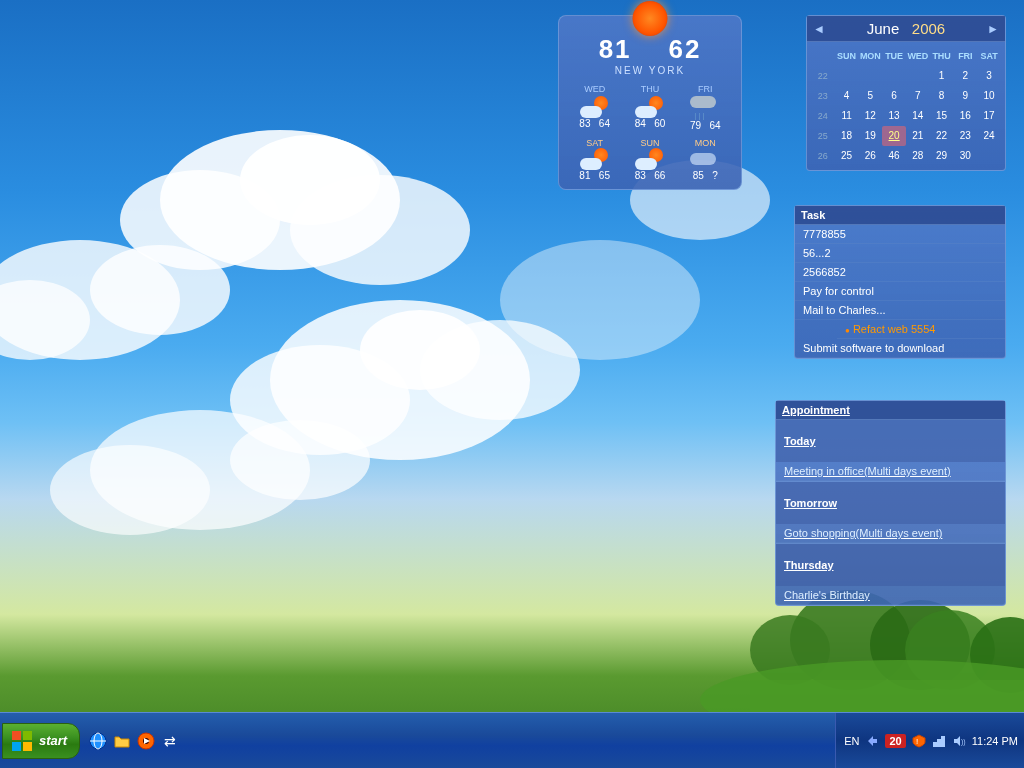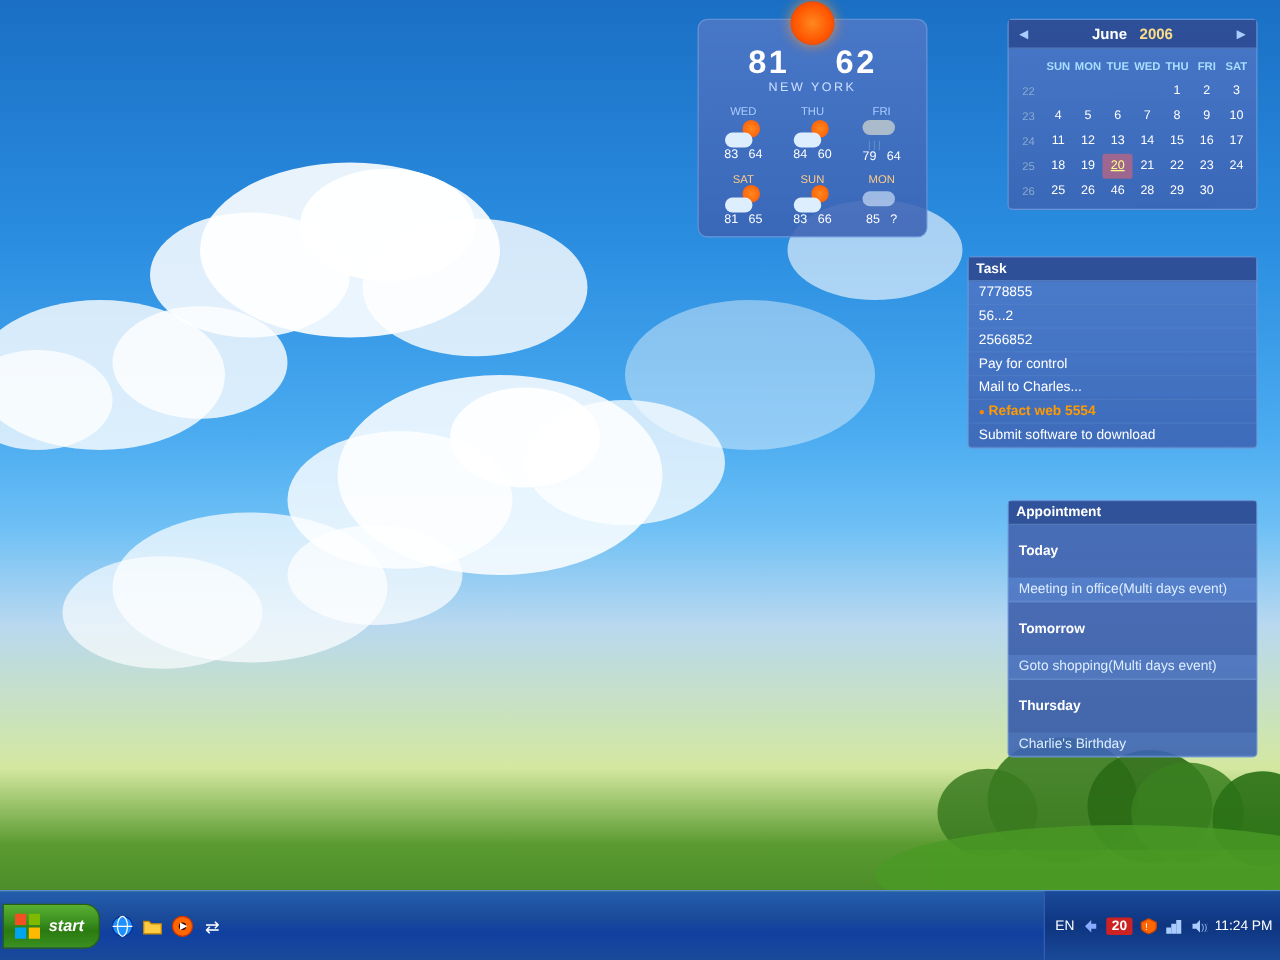--- a/index.html
+++ b/index.html
@@ -200,8 +200,8 @@
     }
 
     .cal-month-year {
-      font-size: 12px;
-      font-weight: bold;
+      font-size: 15px;
+      font-weight: normal;
       color: white;
     }
 

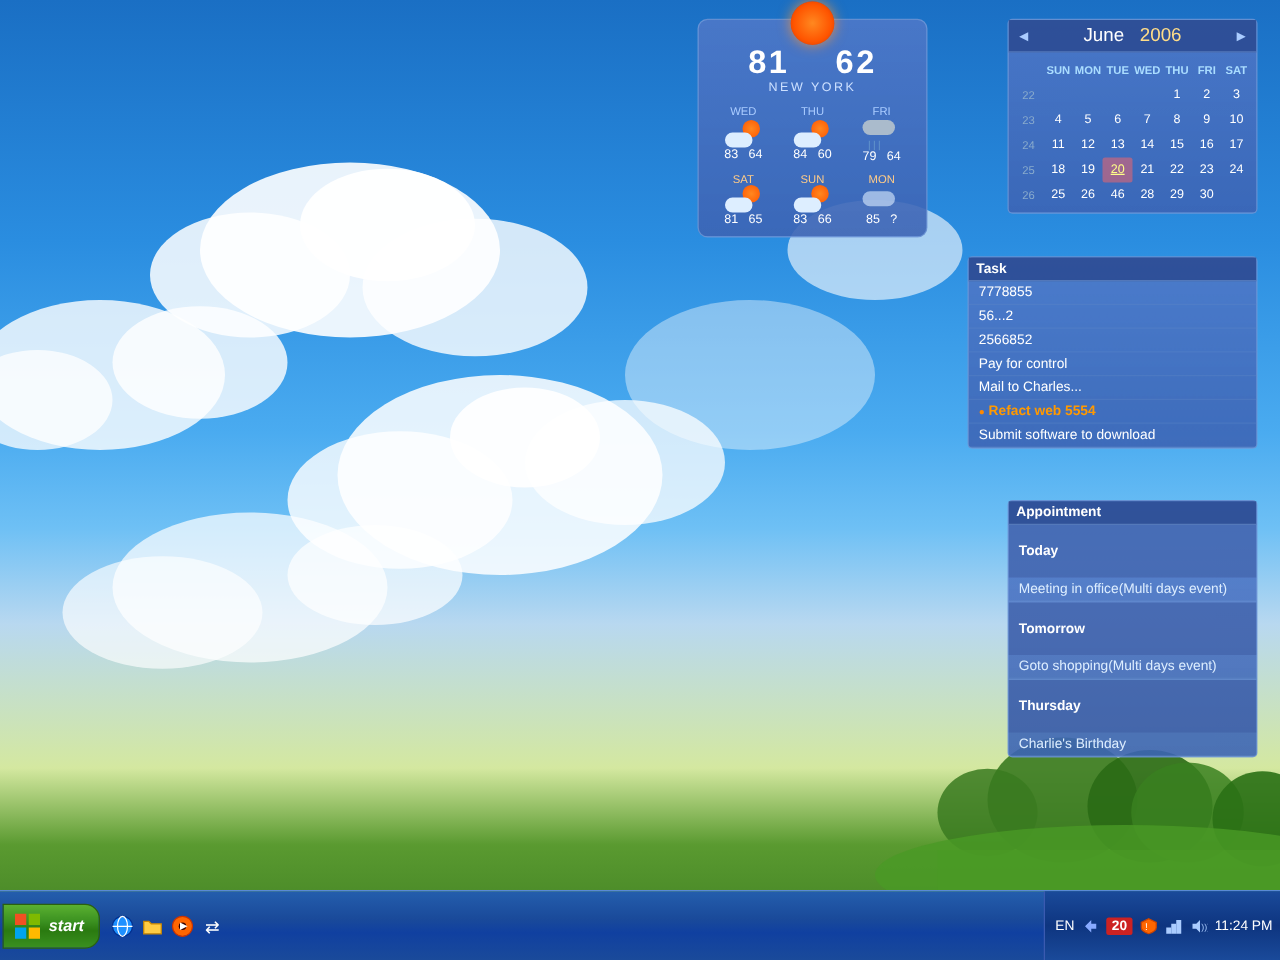--- a/index.html
+++ b/index.html
@@ -254,7 +254,7 @@
       position: absolute;
       top: 205px;
       right: 18px;
-      width: 232px;
+      width: 212px;
       background: linear-gradient(180deg, rgba(80,120,200,0.85) 0%, rgba(60,100,180,0.9) 100%);
       border: 1px solid rgba(120,160,220,0.7);
       border-radius: 4px;

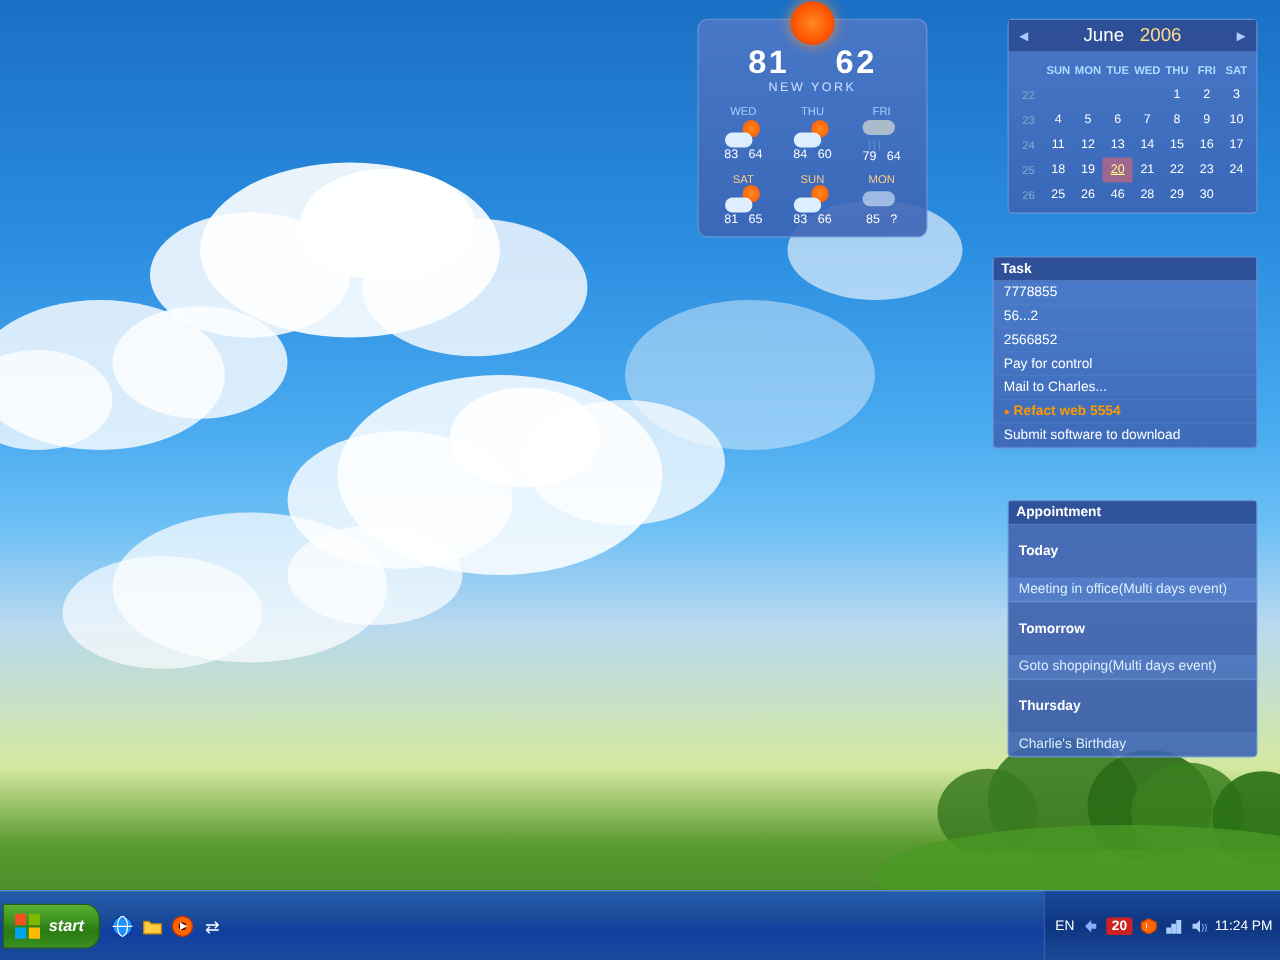--- a/index.html
+++ b/index.html
@@ -281,7 +281,8 @@
 
     .task-item.bold-orange {
       color: #ff9900;
-      font-weight: bold;
+      font-weight: normal;
+      margin-left: 42px;
     }
 
     

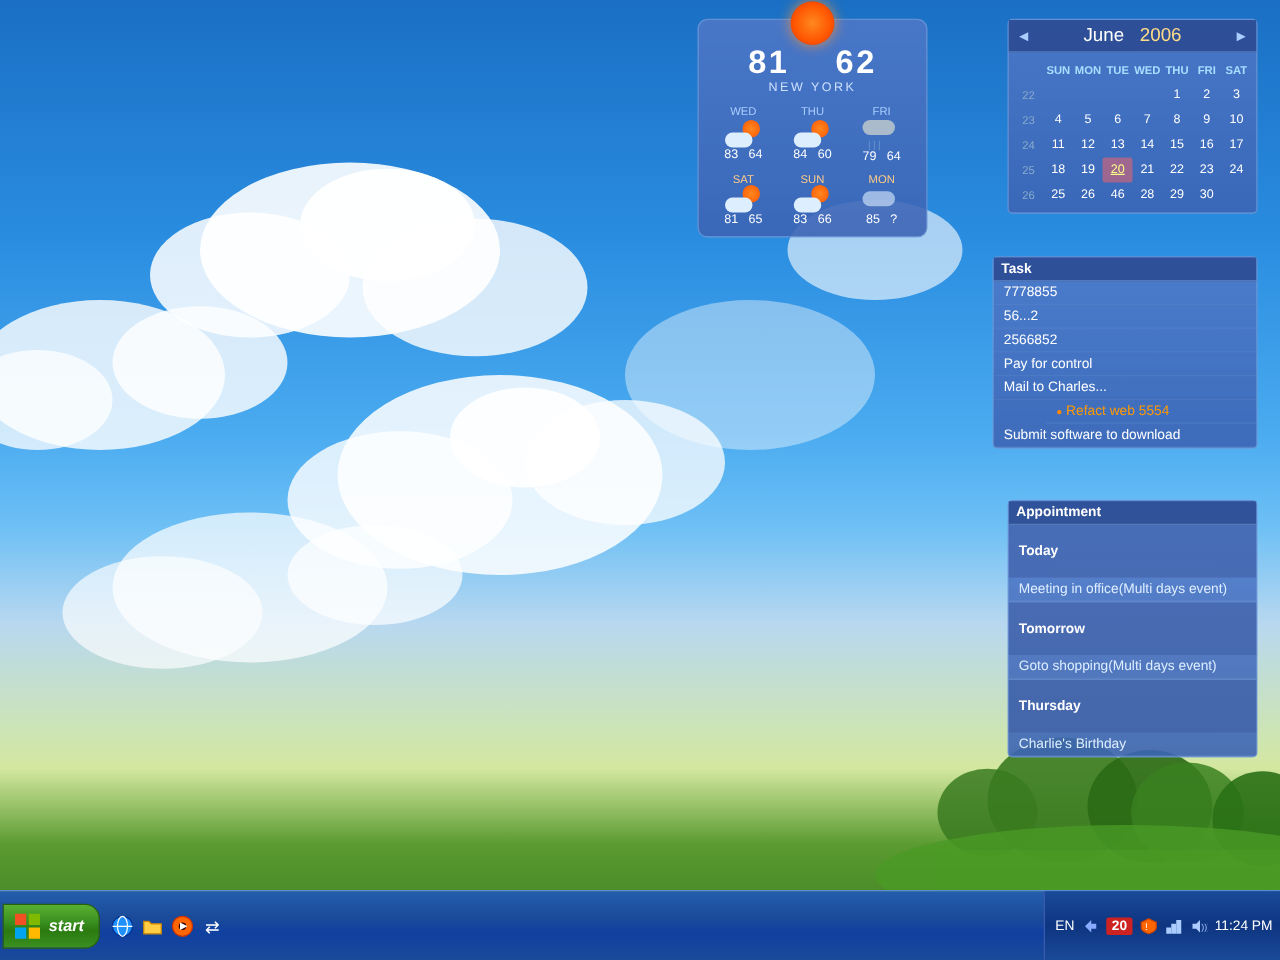--- a/index.html
+++ b/index.html
@@ -290,13 +290,14 @@
       position: absolute;
       top: 400px;
       right: 18px;
-      width: 200px;
+      width: 231px;
       background: linear-gradient(180deg, rgba(80,120,200,0.85) 0%, rgba(60,100,180,0.9) 100%);
       border: 1px solid rgba(120,160,220,0.7);
       border-radius: 4px;
       color: white;
       z-index: 10;
       font-size: 11px;
+      text-decoration: underline;
     }
 
     .appt-section-header {

